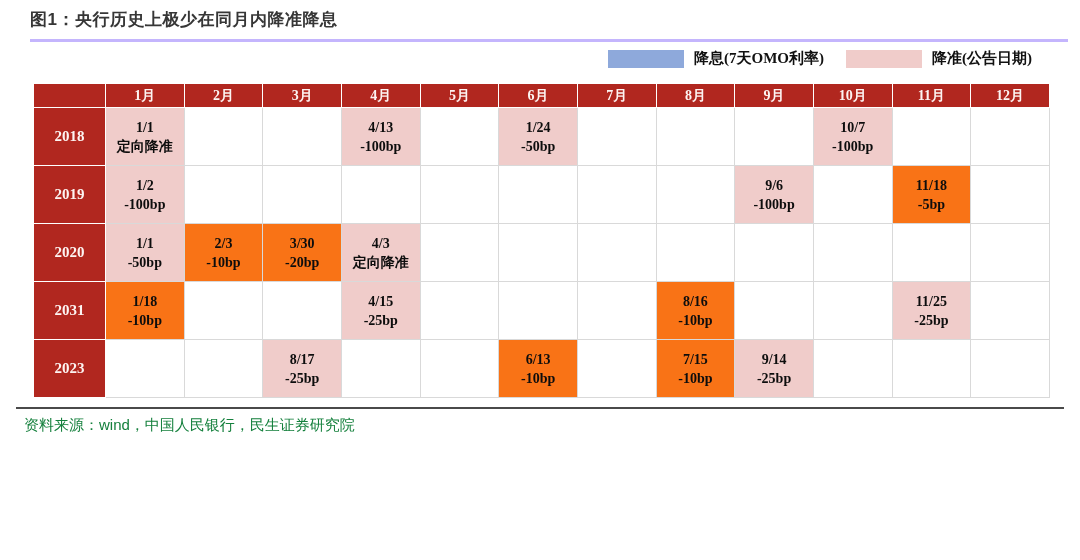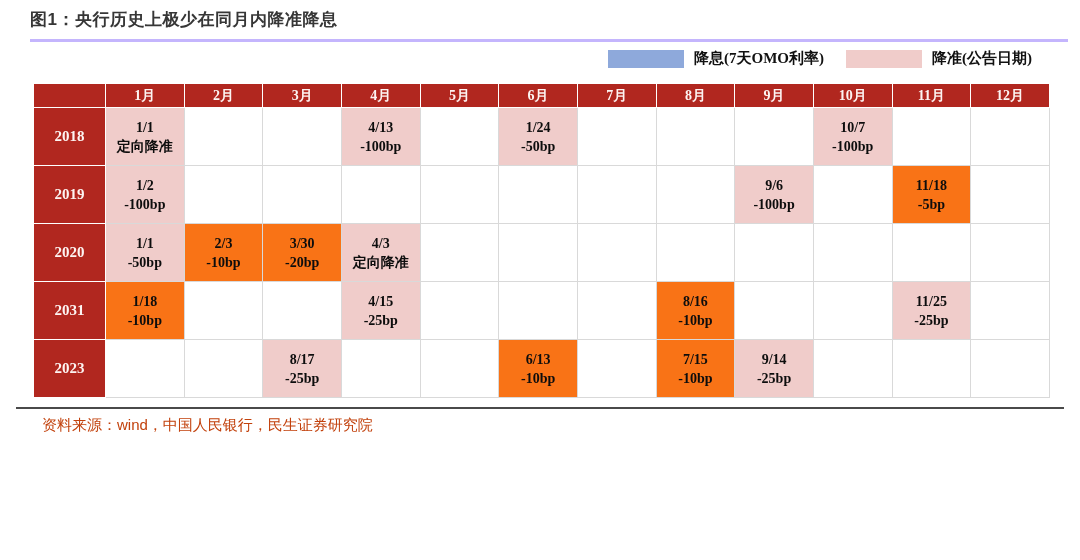--- a/index.html
+++ b/index.html
@@ -54,8 +54,8 @@
     border-top:2px solid #4a4a4a;
   }
   .source {
-    margin:7px 0 0 42px;
-    font-size:15px; color:#c2410c;
+    margin:7px 0 0 24px;
+    font-size:15px; color:#15803d;
   }
 </style>
 </head>

